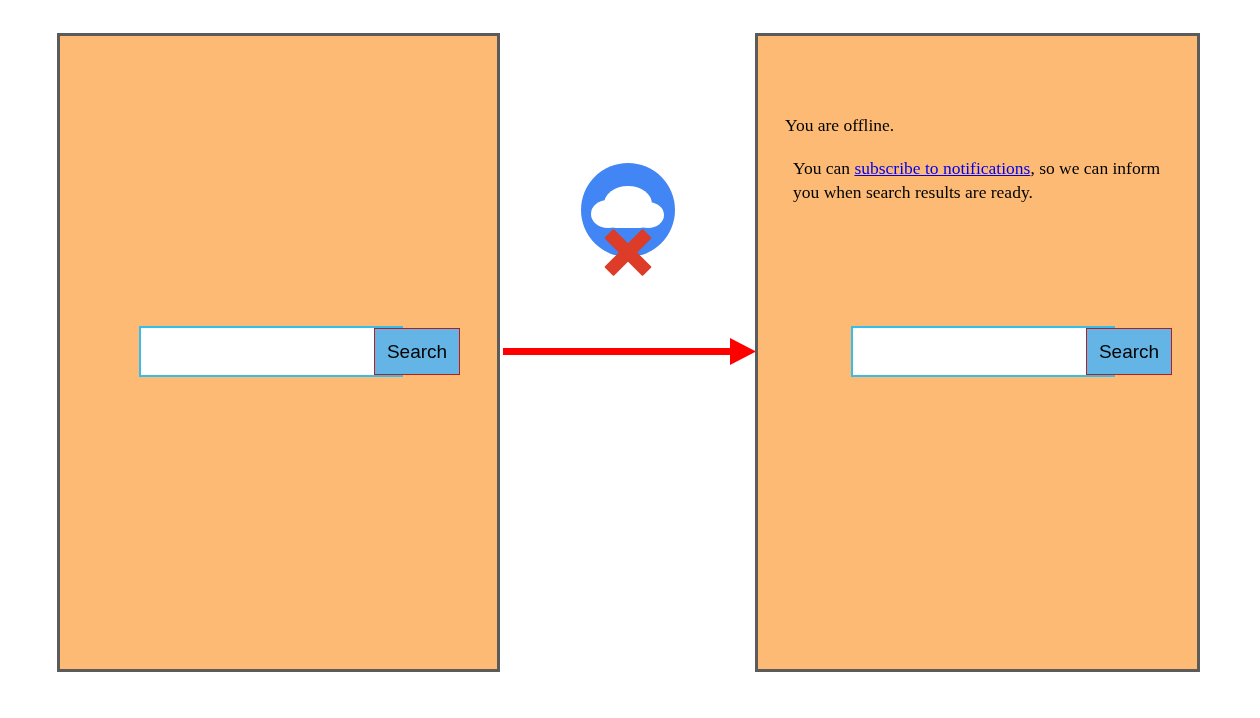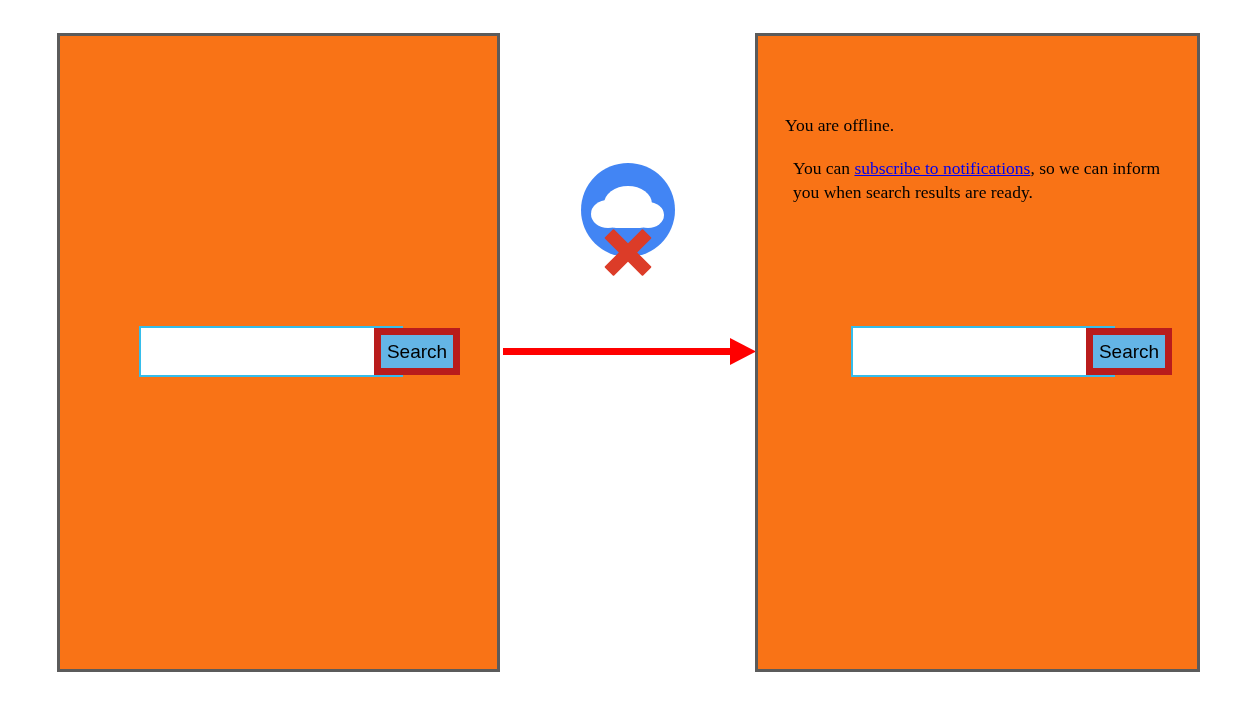--- a/index.html
+++ b/index.html
@@ -27,7 +27,7 @@
   .screen {
     position: absolute;
     box-sizing: border-box;
-    background: #f97316;
+    background: #fdba74;
     border: 3px solid #5b5b5b;
   }
   #screen-before {

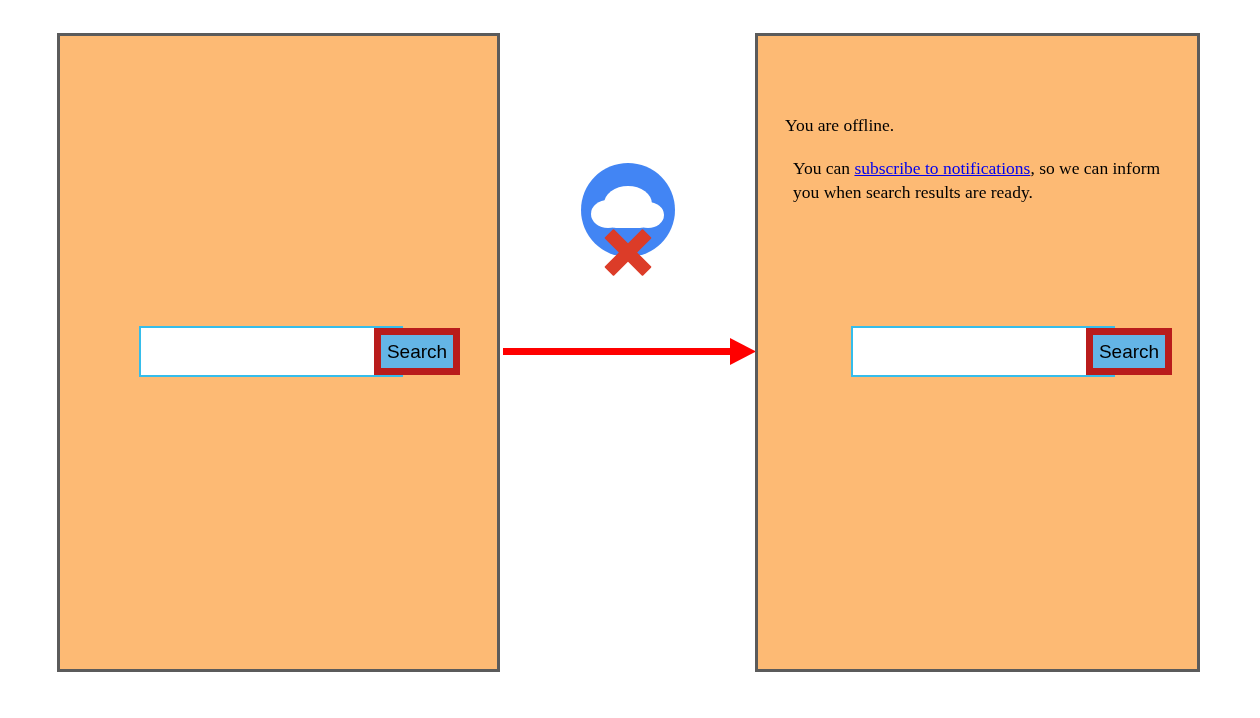--- a/index.html
+++ b/index.html
@@ -102,7 +102,7 @@
     width: 86px;
     flex: 0 0 86px;
     background: #64b5e6;
-    border: 7px solid #b91c1c;
+    border: 1px solid #b91c1c;
     margin: 0;
     padding: 0;
     display: flex;

